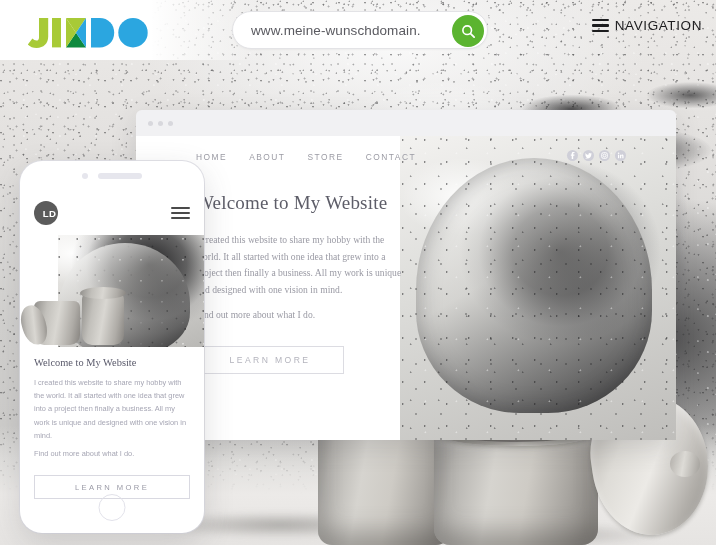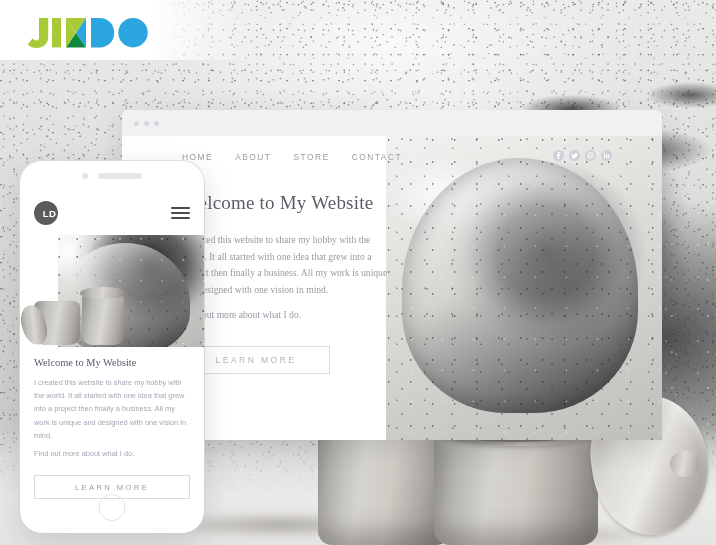--- a/index.html
+++ b/index.html
@@ -458,6 +458,15 @@
       </svg>
     </a>
 
+    <div class="search-wrap">
+      <input class="search-input" type="text" placeholder="www.meine-wunschdomain.de" value="www.meine-wunschdomain." style="">
+      <button class="search-btn" aria-label="search">
+        <svg width="15" height="15" viewBox="0 0 16 16">
+          <circle cx="6.6" cy="6.6" r="4.6" fill="none" stroke="#ffffff" stroke-width="1.7"></circle>
+          <line x1="10.2" y1="10.2" x2="14" y2="14" stroke="#ffffff" stroke-width="1.9" stroke-linecap="round"></line>
+        </svg>
+      </button>
+    </div>
 
   </header>
 

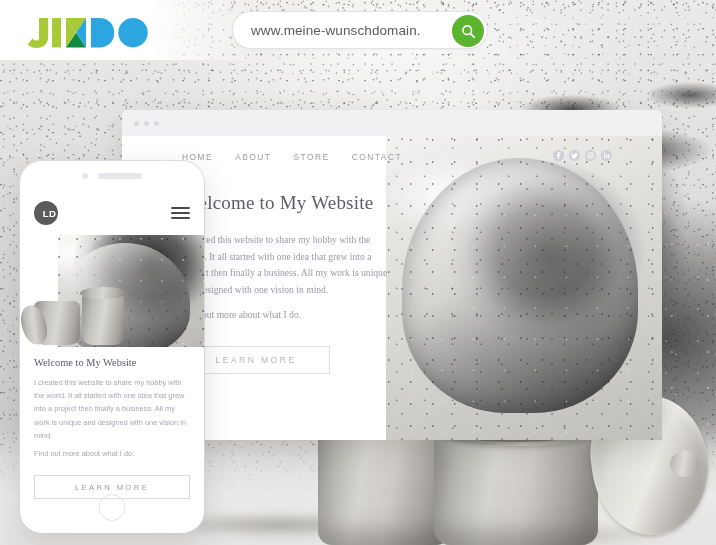--- a/index.html
+++ b/index.html
@@ -468,6 +468,14 @@
       </button>
     </div>
 
+    <div class="nav">
+      <span class="burger">
+          <i></i>
+          <i></i>
+          <i></i>
+        </span>
+      <span class="nav-label">NAVIGATION</span>
+    </div>
   </header>
 
 </div>

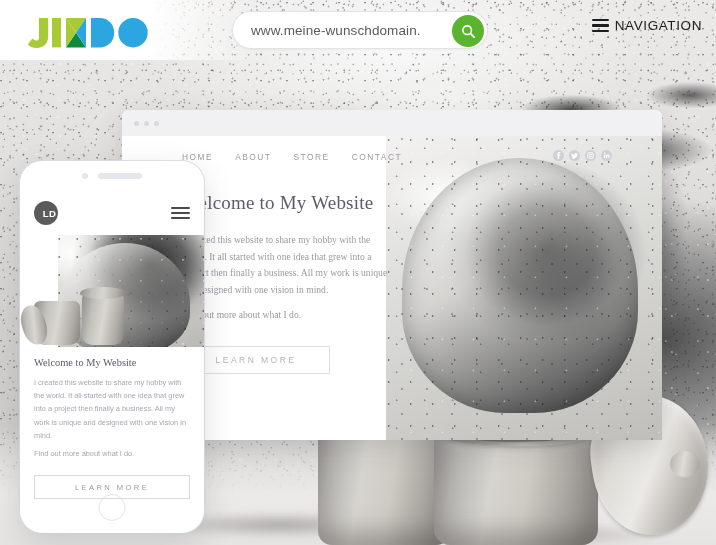--- a/index.html
+++ b/index.html
@@ -153,7 +153,7 @@
 
   
   .browser {
-    position: absolute; left: 122px; top: 110px;
+    position: absolute; left: 136px; top: 110px;
     width: 540px; height: 330px;
     border-radius: 6px 6px 0 0;
     overflow: hidden;

